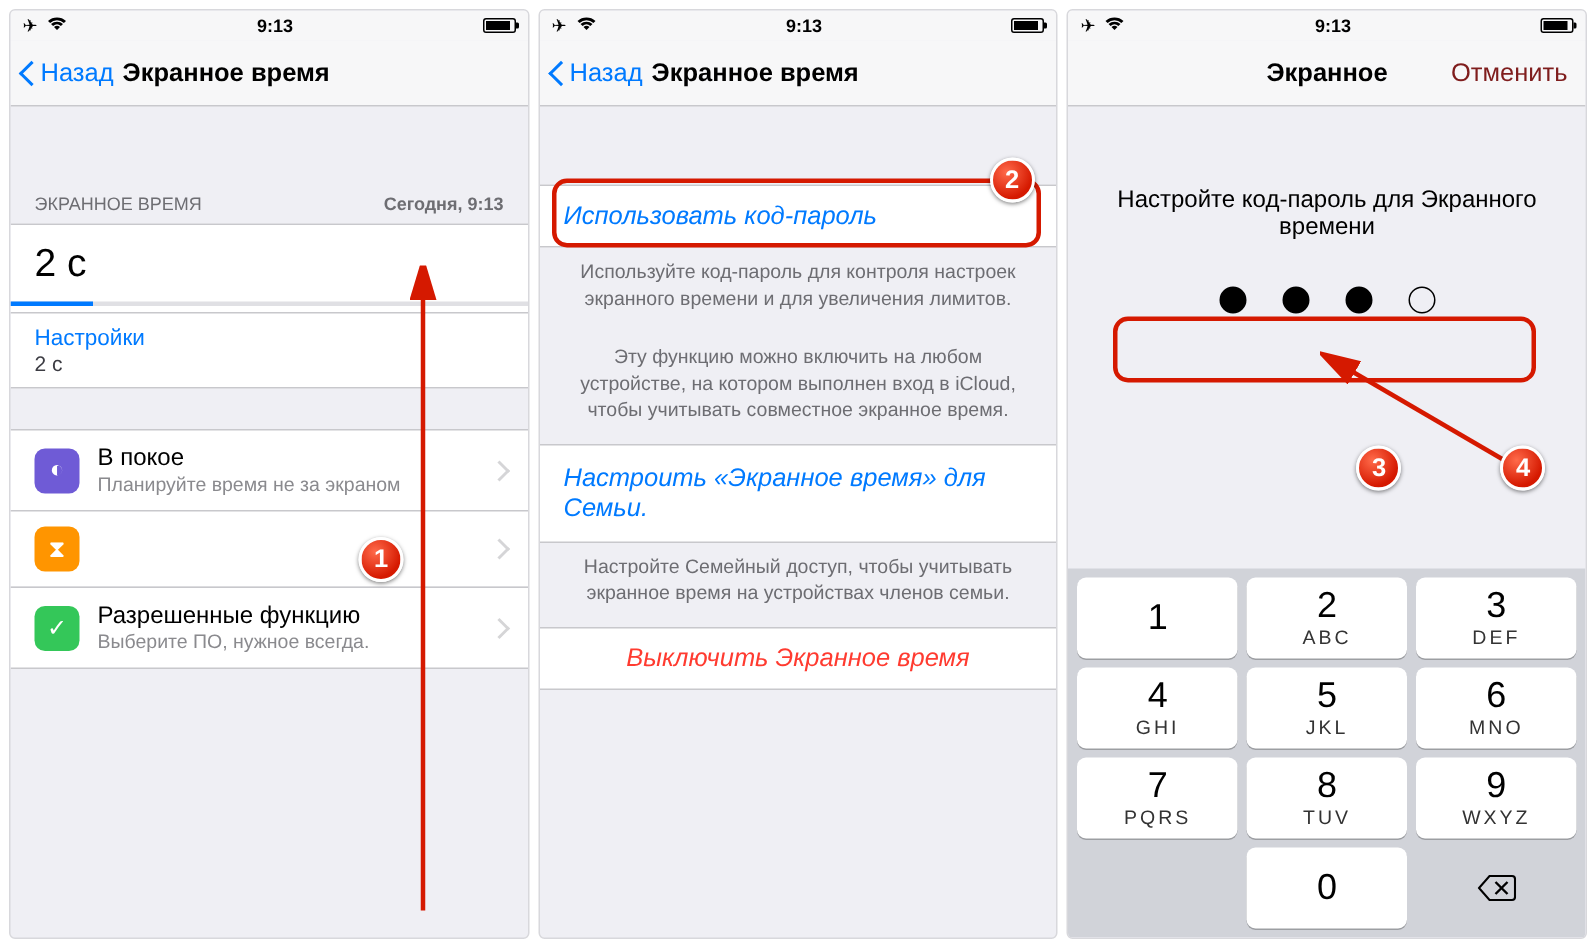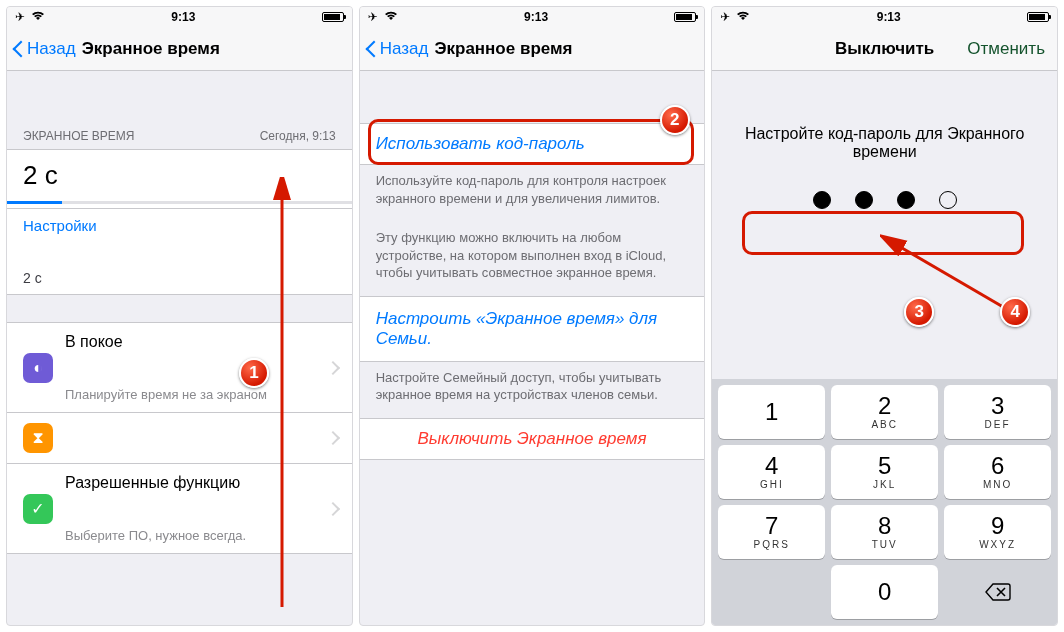--- a/index.html
+++ b/index.html
@@ -347,7 +347,7 @@
         </span>
     </div>
     <div class="navbar">
-      <div class="navtitle">Выключить</div>
+      <div class="navtitle">Экранное</div>
       <div class="navright">Отменить</div>
     </div>
 

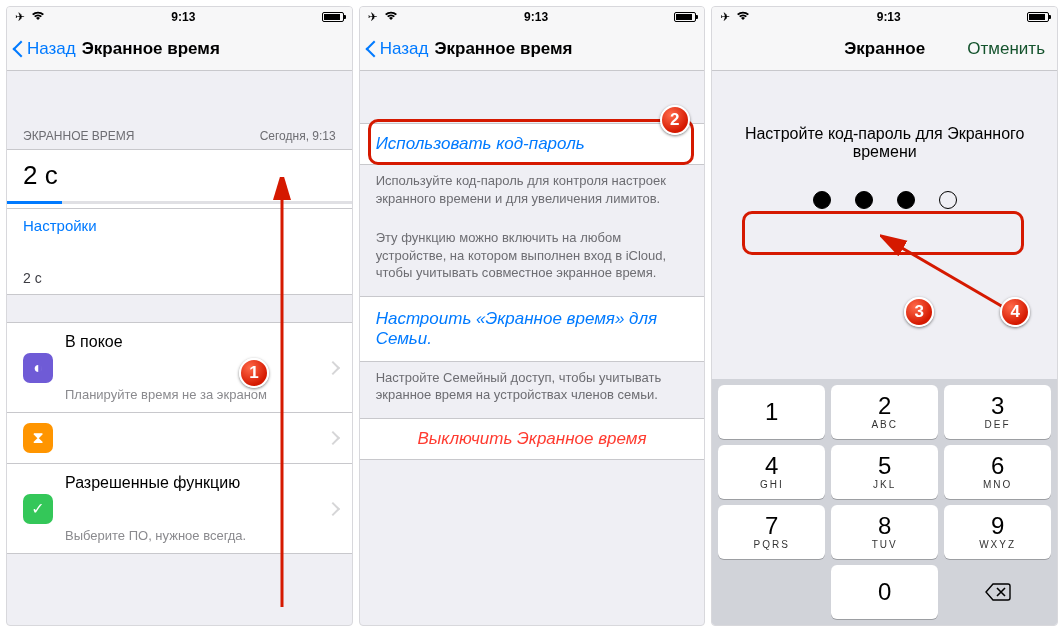--- a/index.html
+++ b/index.html
@@ -83,7 +83,7 @@
   }
   .navtitle.left { position: static; text-align:left; margin-left: 6px; pointer-events:auto;}
   .navright {
-    margin-left:auto; color:#14532d; font-size:17px; cursor:pointer; padding-right:6px;
+    margin-left:auto; color:#7f1d1d; font-size:17px; cursor:pointer; padding-right:6px;
   }
 
   

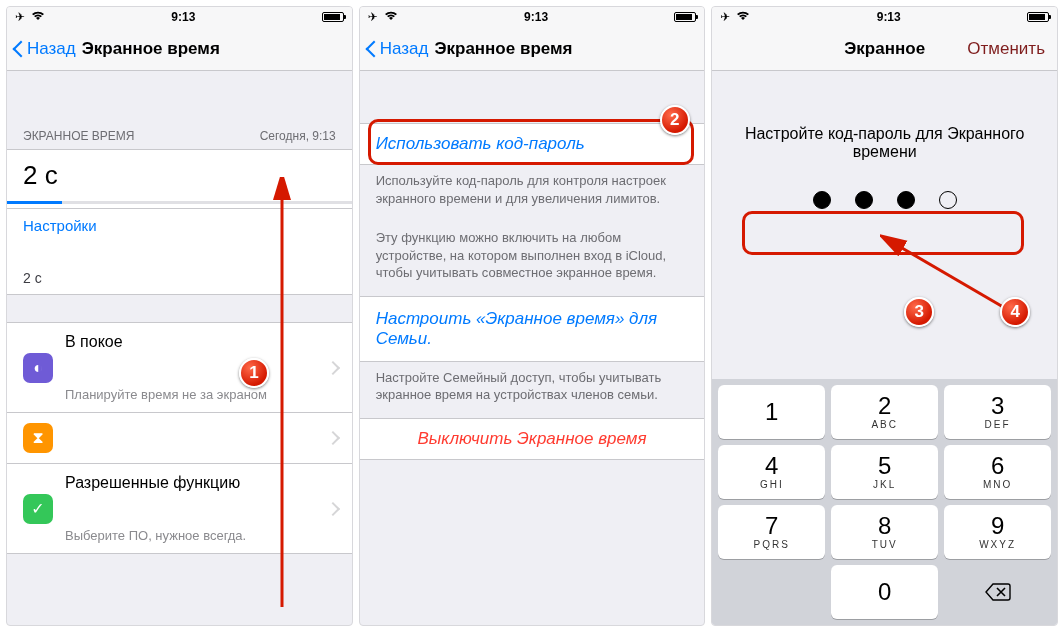--- a/index.html
+++ b/index.html
@@ -94,7 +94,7 @@
     text-transform: uppercase;
   }
   .group-header.big-gap { padding-top: 58px; }
-  .group-header .right { text-transform:none; }
+  .group-header .right { text-transform:none;font-weight:bold; }
   .cell {
     background:#fff;
     border-top:1px solid #c8c8cc;

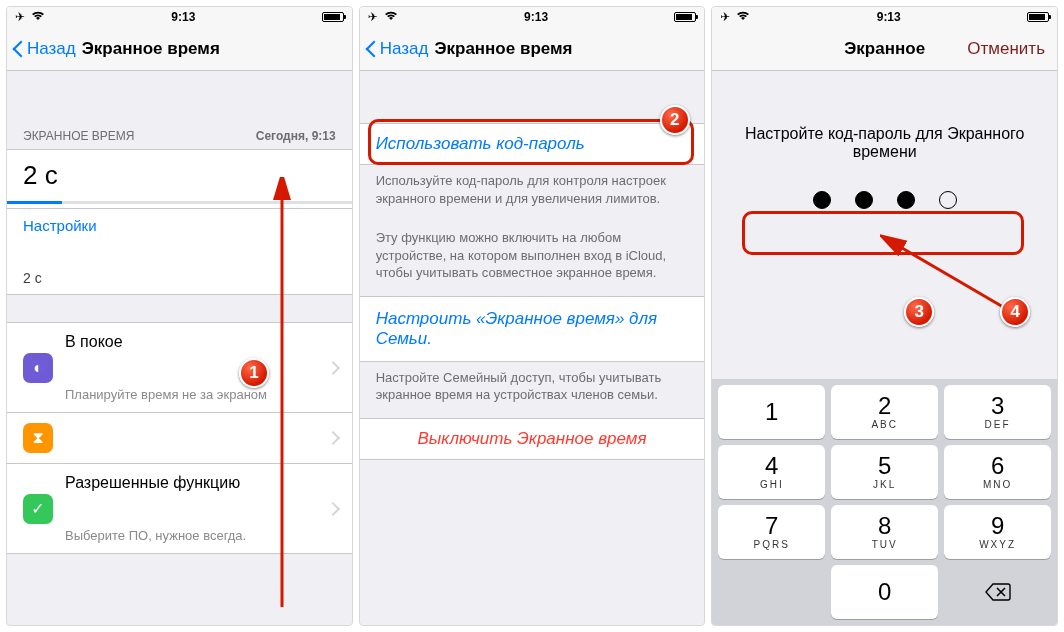--- a/index.html
+++ b/index.html
@@ -140,7 +140,7 @@
   .link-cell { color:#007aff;font-style:italic; }
   .link-cell.red { color:#ff3b30;justify-content:center; }
   .footer-note {
-    font-size:13px; color:#6d6d72; padding:8px 16px 14px 16px; line-height:1.35;
+    font-size:13px; color:#6d6d72; padding:8px 16px 14px 16px; line-height:1.35;text-align:center;
   }
   .switch {
     margin-left:auto; width:50px; height:30px; border-radius:15px;

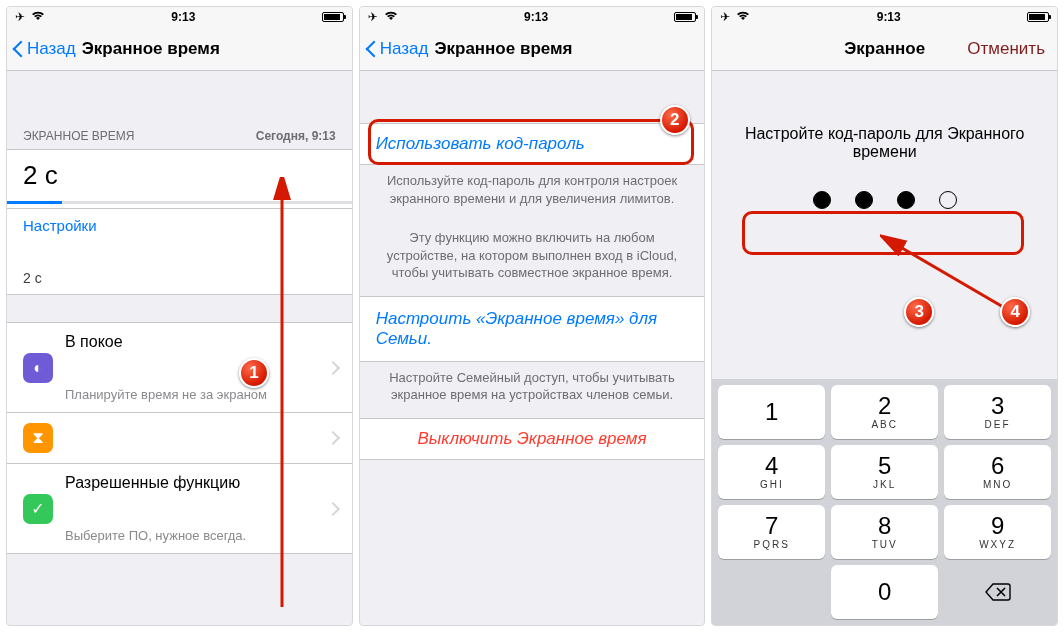--- a/index.html
+++ b/index.html
@@ -126,7 +126,7 @@
   .cell.settings-row { padding:8px 16px; font-size:15px;}
   .cell.settings-row .title { color:#007aff; }
   .cell.settings-row .sub { color:#3c3c43; font-size:14px;}
-  .cell .stack { display:flex; flex-direction:column; overflow:hidden;gap:36px;}
+  .cell .stack { display:flex; flex-direction:column; overflow:hidden;}
   .cell .stack .label { font-size:16px; color:#000;}
   .cell .stack .hint { font-size:13px; color:#8a8a8e; white-space:nowrap; overflow:hidden; text-overflow:clip;}
   .icon-box {

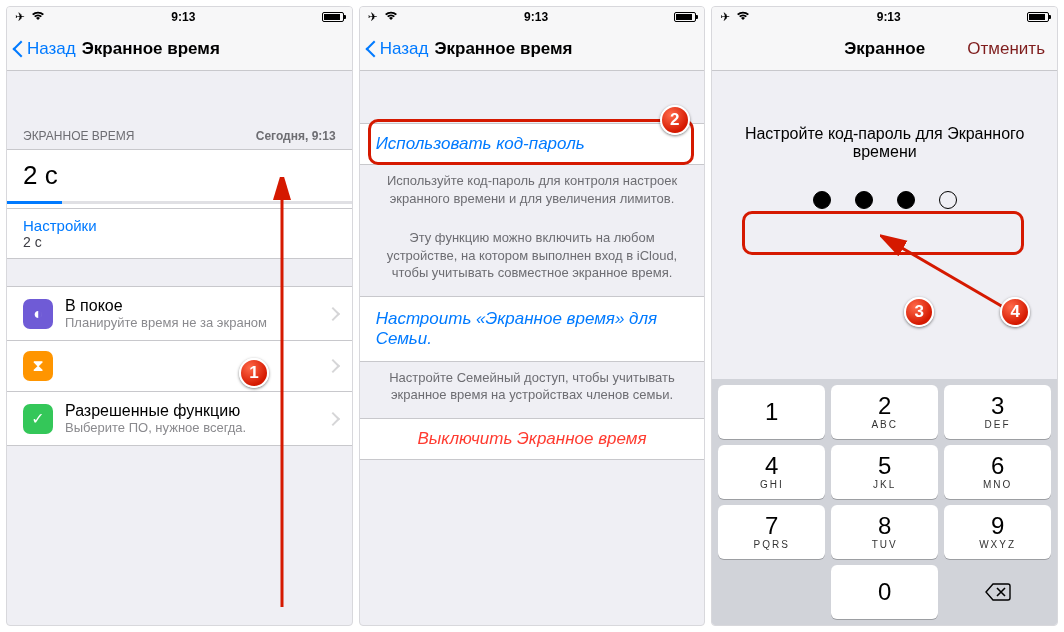--- a/index.html
+++ b/index.html
@@ -188,7 +188,7 @@
     cursor:pointer;
   }
   .key .num { font-size:24px; font-weight:400; line-height:1;}
-  .key .let { font-size:10px; letter-spacing:2px; color:#333; margin-top:1px;}
+  .key .let { font-size:13px; letter-spacing:2px; color:#333; margin-top:1px;}
   .key.blank { background:transparent; box-shadow:none; cursor:default;}
   .key.backspace svg { width:26px; height:20px; }
 

